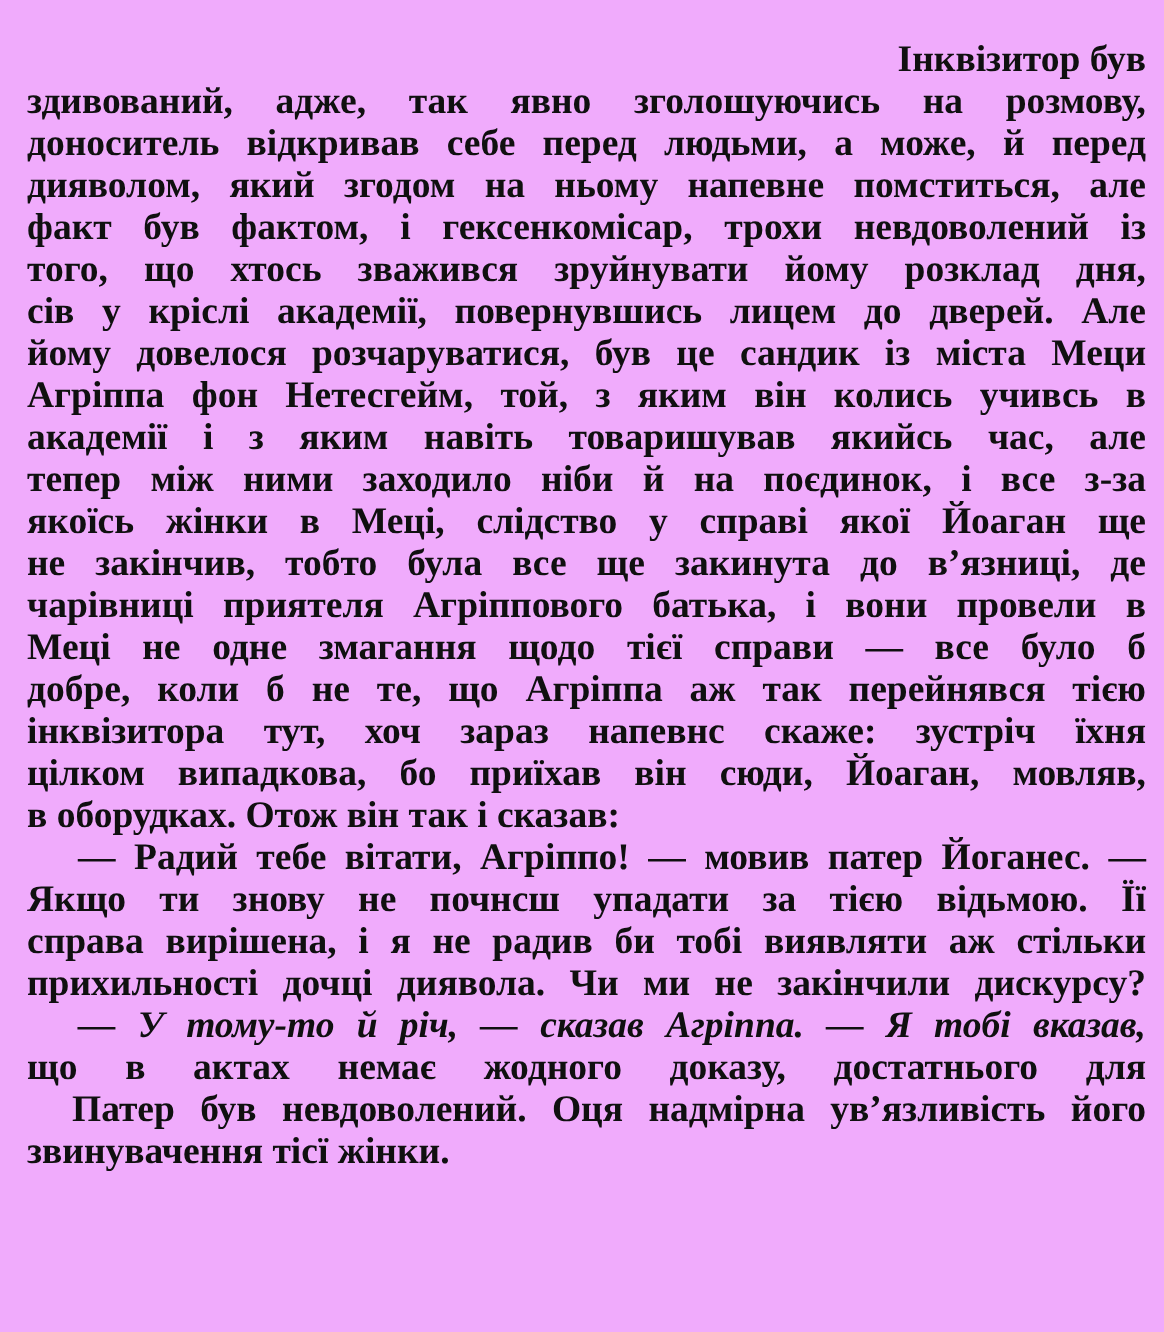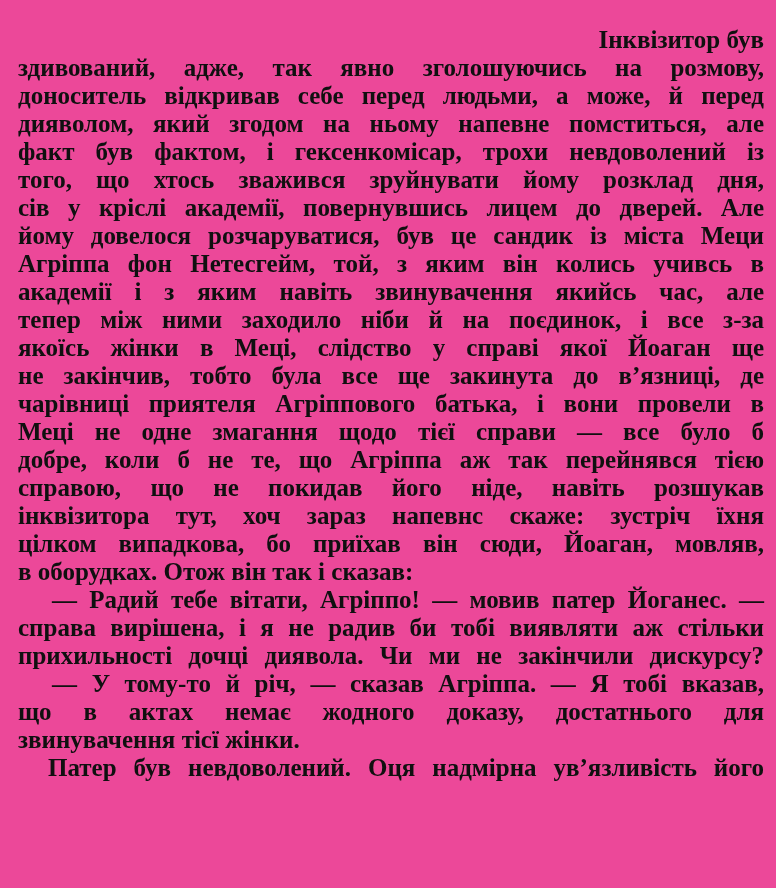--- a/index.html
+++ b/index.html
@@ -48,7 +48,7 @@
 </head>
 <body>
 
-<div class="page" style="background: #ec4899; color: rgb(16, 16, 16);">
+<div class="page" style="background: #f0abfc; color: rgb(16, 16, 16);">
     <div class="line right">Інквізитор був</div>
     <div class="line justify">здивований, адже, так явно зголошуючись на розмову,</div>
     <div class="line justify">доноситель відкривав себе перед людьми, а може, й перед</div>

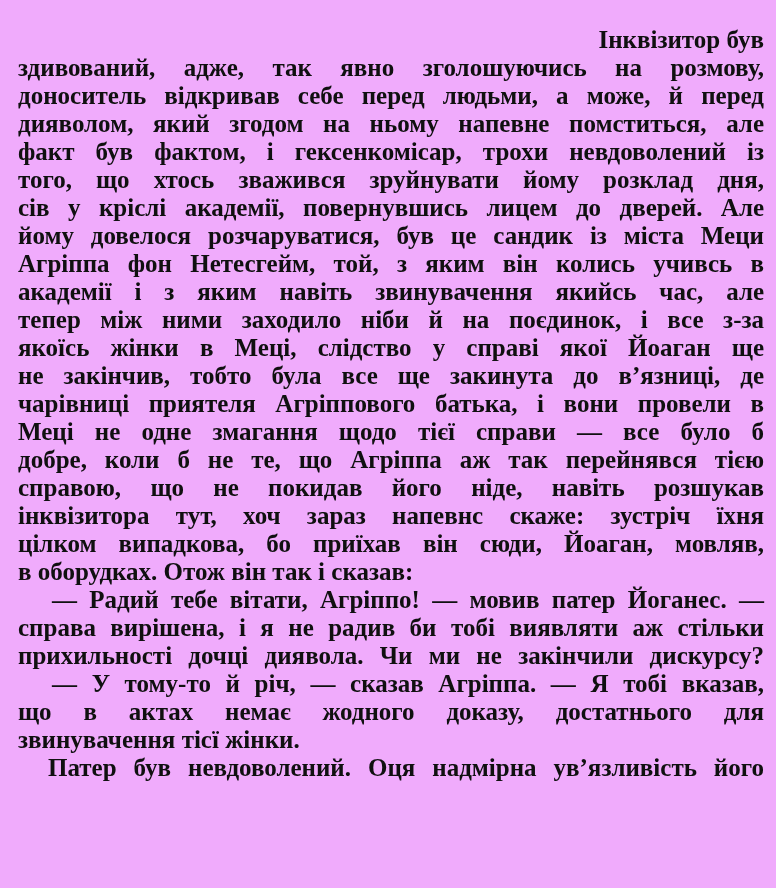--- a/index.html
+++ b/index.html
@@ -58,7 +58,7 @@
     <div class="line justify">сів у кріслі академії, повернувшись лицем до дверей. Але</div>
     <div class="line justify">йому довелося розчаруватися, був це сандик із міста Меци</div>
     <div class="line justify">Агріппа фон Нетесгейм, той, з яким він колись учивсь в</div>
-    <div class="line justify">академії і з яким навіть звинувачення якийсь час, але</div>
+    <div class="line justify">академії і з яким навіть товаришував якийсь час, але</div>
     <div class="line justify">тепер між ними заходило ніби й на поєдинок, і все з-за</div>
     <div class="line justify">якоїсь жінки в Меці, слідство у справі якої Йоаган ще</div>
     <div class="line justify">не закінчив, тобто була все ще закинута до в’язниці, де</div>

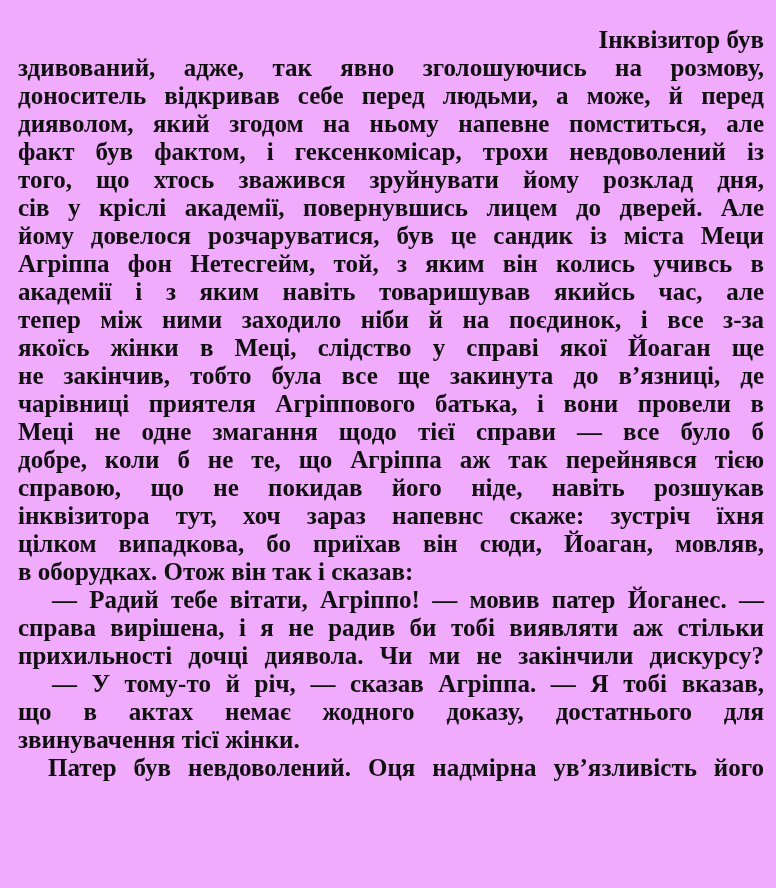--- a/index.html
+++ b/index.html
@@ -65,7 +65,6 @@
     <div class="line justify">чарівниці приятеля Агріппового батька, і вони провели в</div>
     <div class="line justify">Меці не одне змагання щодо тієї справи — все було б</div>
     <div class="line justify">добре, коли б не те, що Агріппа аж так перейнявся тією</div>
-    <div class="line justify">справою, що не покидав його ніде, навіть розшукав</div>
     <div class="line justify">інквізитора тут, хоч зараз напевнс скаже: зустріч їхня</div>
     <div class="line justify">цілком випадкова, бо приїхав він сюди, Йоаган, мовляв,</div>
     <div class="line left">в оборудках. Отож він так і сказав:</div>

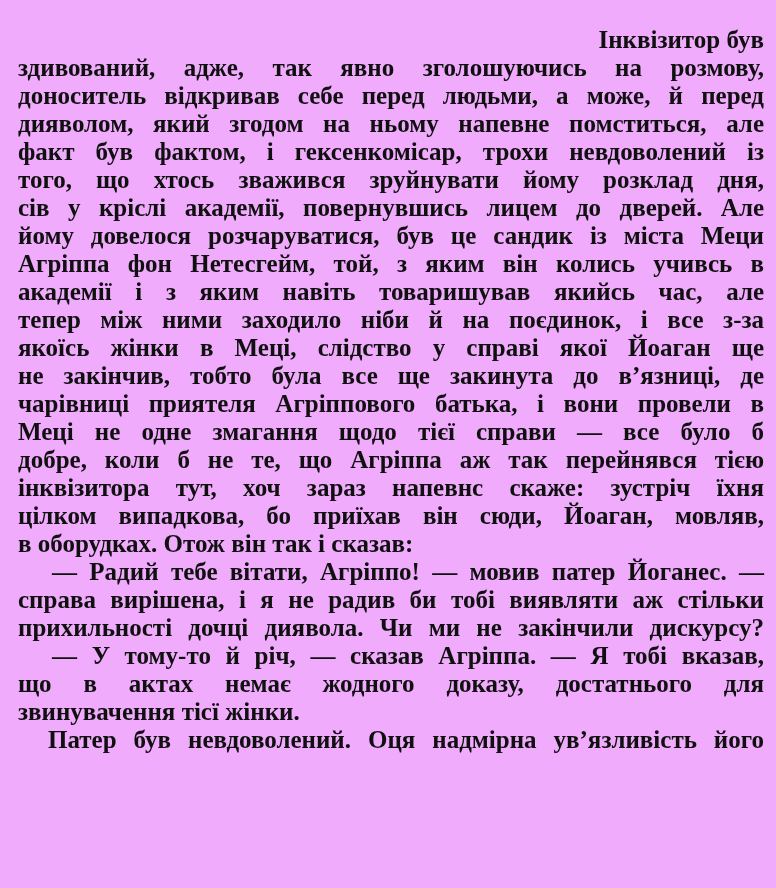--- a/index.html
+++ b/index.html
@@ -69,6 +69,7 @@
     <div class="line justify">цілком випадкова, бо приїхав він сюди, Йоаган, мовляв,</div>
     <div class="line left">в оборудках. Отож він так і сказав:</div>
     <div class="line justify" style="text-indent: 34px;">— Радий тебе вітати, Агріппо! — мовив патер Йоганес. —</div>
+    <div class="line justify">Якщо ти знову не почнсш упадати за тією відьмою. Її</div>
     <div class="line justify">справа вирішена, і я не радив би тобі виявляти аж стільки</div>
     <div class="line justify">прихильності дочці диявола. Чи ми не закінчили дискурсу?</div>
     <div class="line justify" style="text-indent: 34px;">— У тому-то й річ, — сказав Агріппа. — Я тобі вказав,</div>

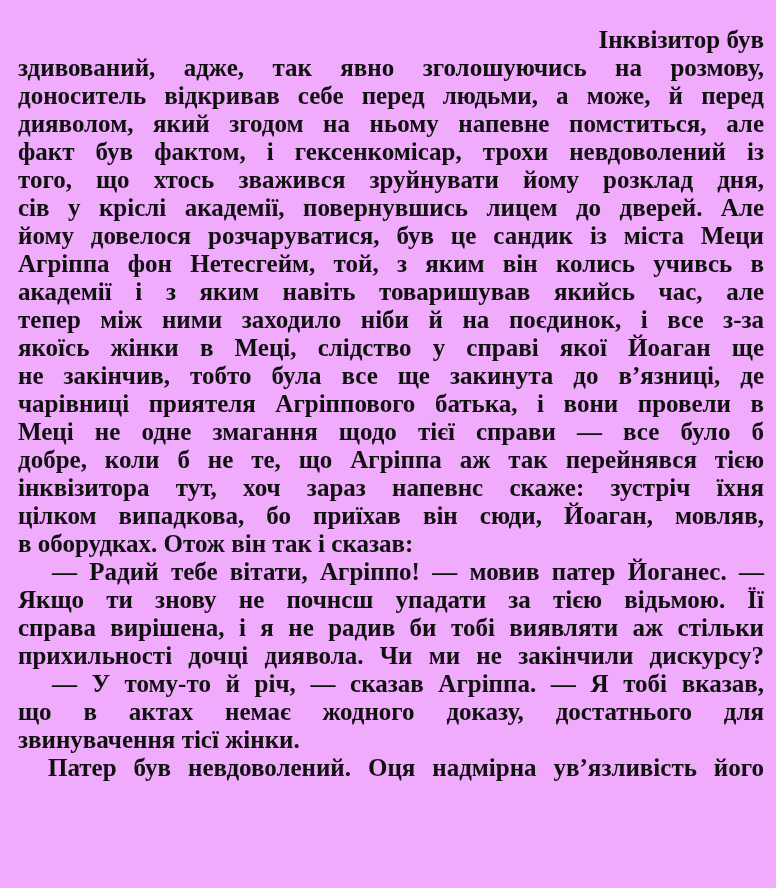--- a/index.html
+++ b/index.html
@@ -72,7 +72,7 @@
     <div class="line justify">Якщо ти знову не почнсш упадати за тією відьмою. Її</div>
     <div class="line justify">справа вирішена, і я не радив би тобі виявляти аж стільки</div>
     <div class="line justify">прихильності дочці диявола. Чи ми не закінчили дискурсу?</div>
-    <div class="line justify" style="text-indent: 34px;">— У тому-то й річ, — сказав Агріппа. — Я тобі вказав,</div>
+    <div class="line justify" style="text-indent: 34px; font-style: italic;">— У тому-то й річ, — сказав Агріппа. — Я тобі вказав,</div>
     <div class="line justify">що в актах немає жодного доказу, достатнього для</div>
     <div class="line left">звинувачення тісї жінки.</div>
     <div class="line justify" style="text-indent: 30px;">Патер був невдоволений. Оця надмірна ув’язливість його</div>

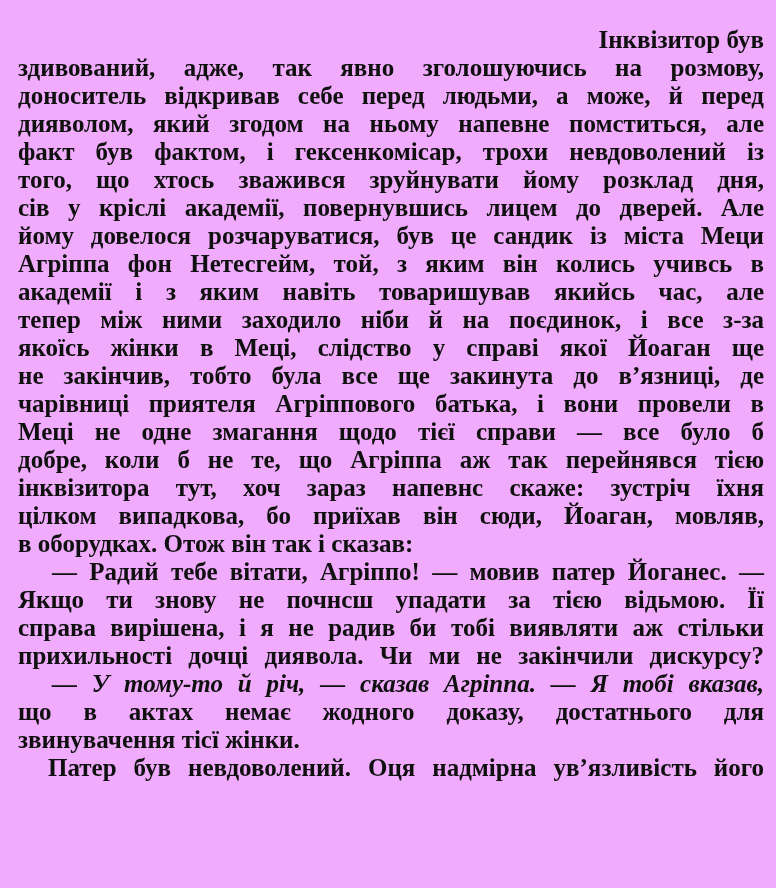--- a/index.html
+++ b/index.html
@@ -74,8 +74,8 @@
     <div class="line justify">прихильності дочці диявола. Чи ми не закінчили дискурсу?</div>
     <div class="line justify" style="text-indent: 34px; font-style: italic;">— У тому-то й річ, — сказав Агріппа. — Я тобі вказав,</div>
     <div class="line justify">що в актах немає жодного доказу, достатнього для</div>
+    <div class="line justify" style="text-indent: 30px;">Патер був невдоволений. Оця надмірна ув’язливість його</div>
     <div class="line left">звинувачення тісї жінки.</div>
-    <div class="line justify" style="text-indent: 30px;">Патер був невдоволений. Оця надмірна ув’язливість його</div>
   </div>
 
 </body></html>

